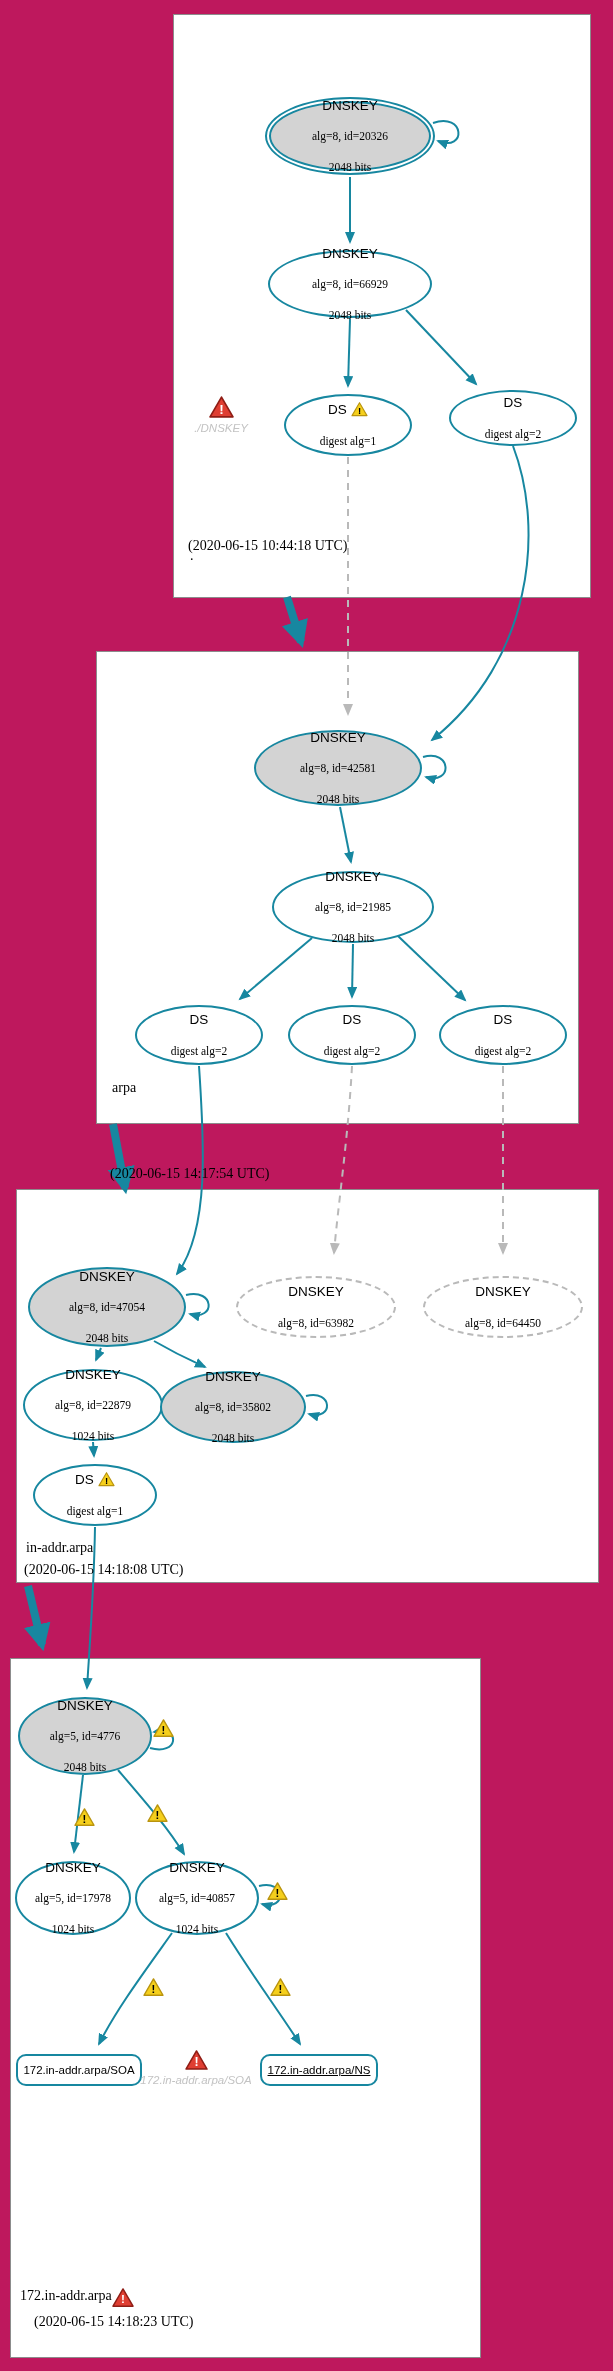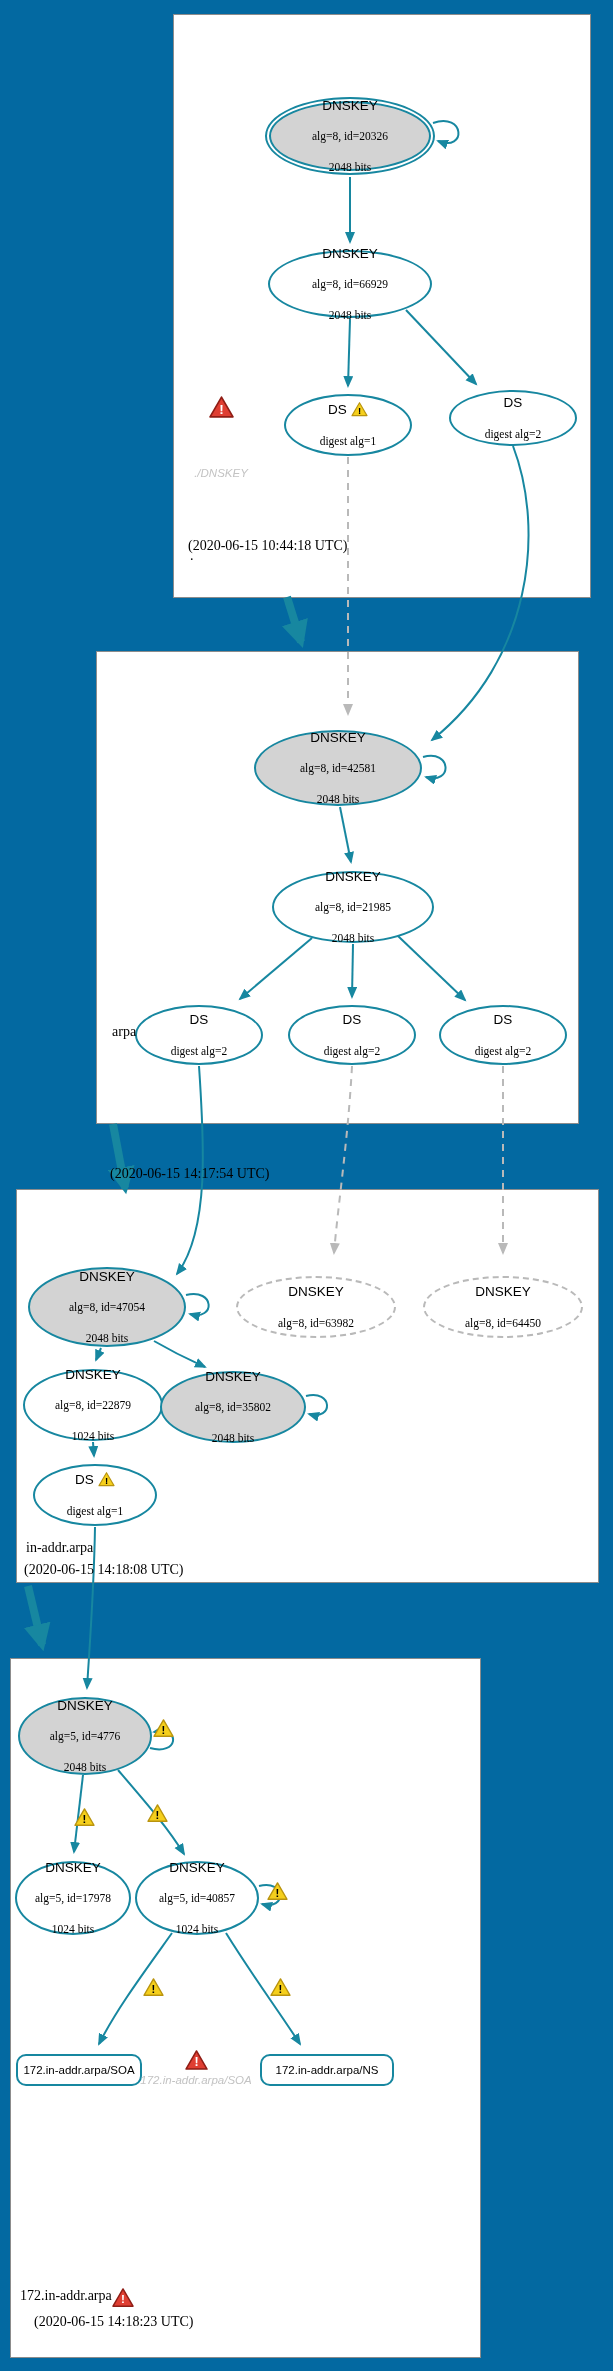--- a/index.html
+++ b/index.html
@@ -10,7 +10,7 @@
     --faded:#c3c3c3;
   }
   html,body{margin:0;padding:0;background:#fff;}
-  #stage{position:relative;width:613px;height:2371px;background:#0369a1;overflow:hidden;
+  #stage{position:relative;width:613px;height:2371px;background:#be185d;overflow:hidden;
          font-family:"Liberation Sans",sans-serif;}
   .zone-box{position:absolute;border:1px solid var(--boxborder);background:#fff;z-index:0;}
   #edges{position:absolute;left:0;top:0;z-index:1;pointer-events:none;}

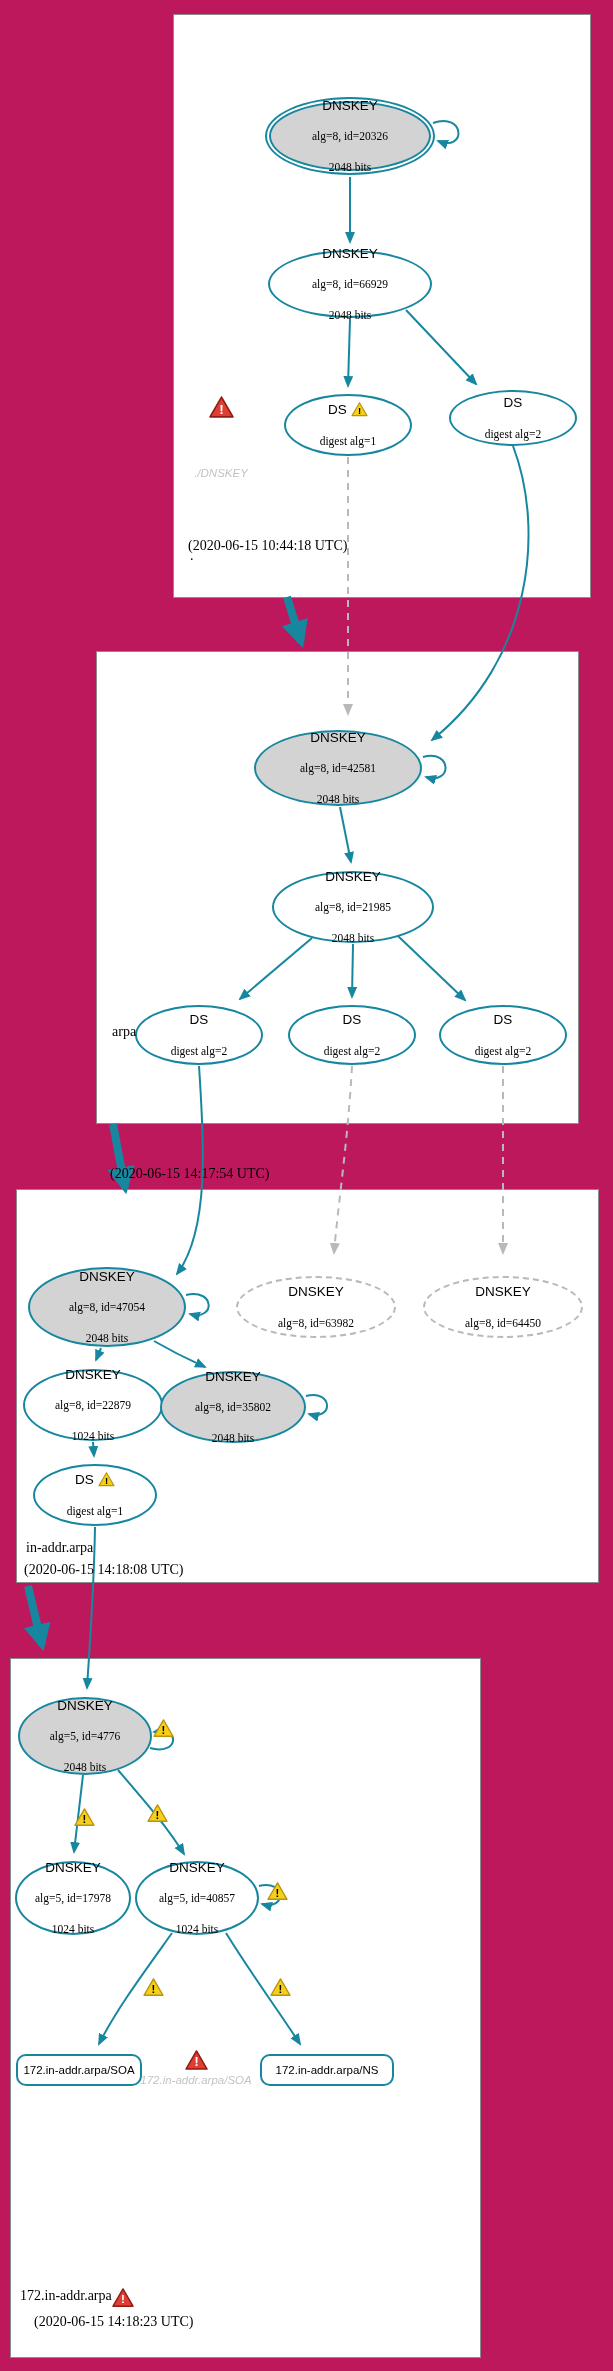--- a/index.html
+++ b/index.html
@@ -125,7 +125,7 @@
     <path d="M12 1 L23 20 H1 Z" fill="#df3e32" stroke="#8f1d15" stroke-width="1.6" stroke-linejoin="round"></path>
     <text x="12" y="17" text-anchor="middle" font-size="13" font-weight="bold" fill="#fff" font-family="Liberation Sans,sans-serif">!</text>
   </svg>
-  <div class="faded" style="left:171px;top:422px;width:100px;margin-top:45px;">./DNSKEY</div>
+  <div class="faded" style="left:171px;top:422px;width:100px;">./DNSKEY</div>
 
   <div class="zlabel" style="left:190px;top:548px;">.</div>
   <div class="zlabel" style="left:188px;top:538px;">(2020-06-15 10:44:18 UTC)</div>

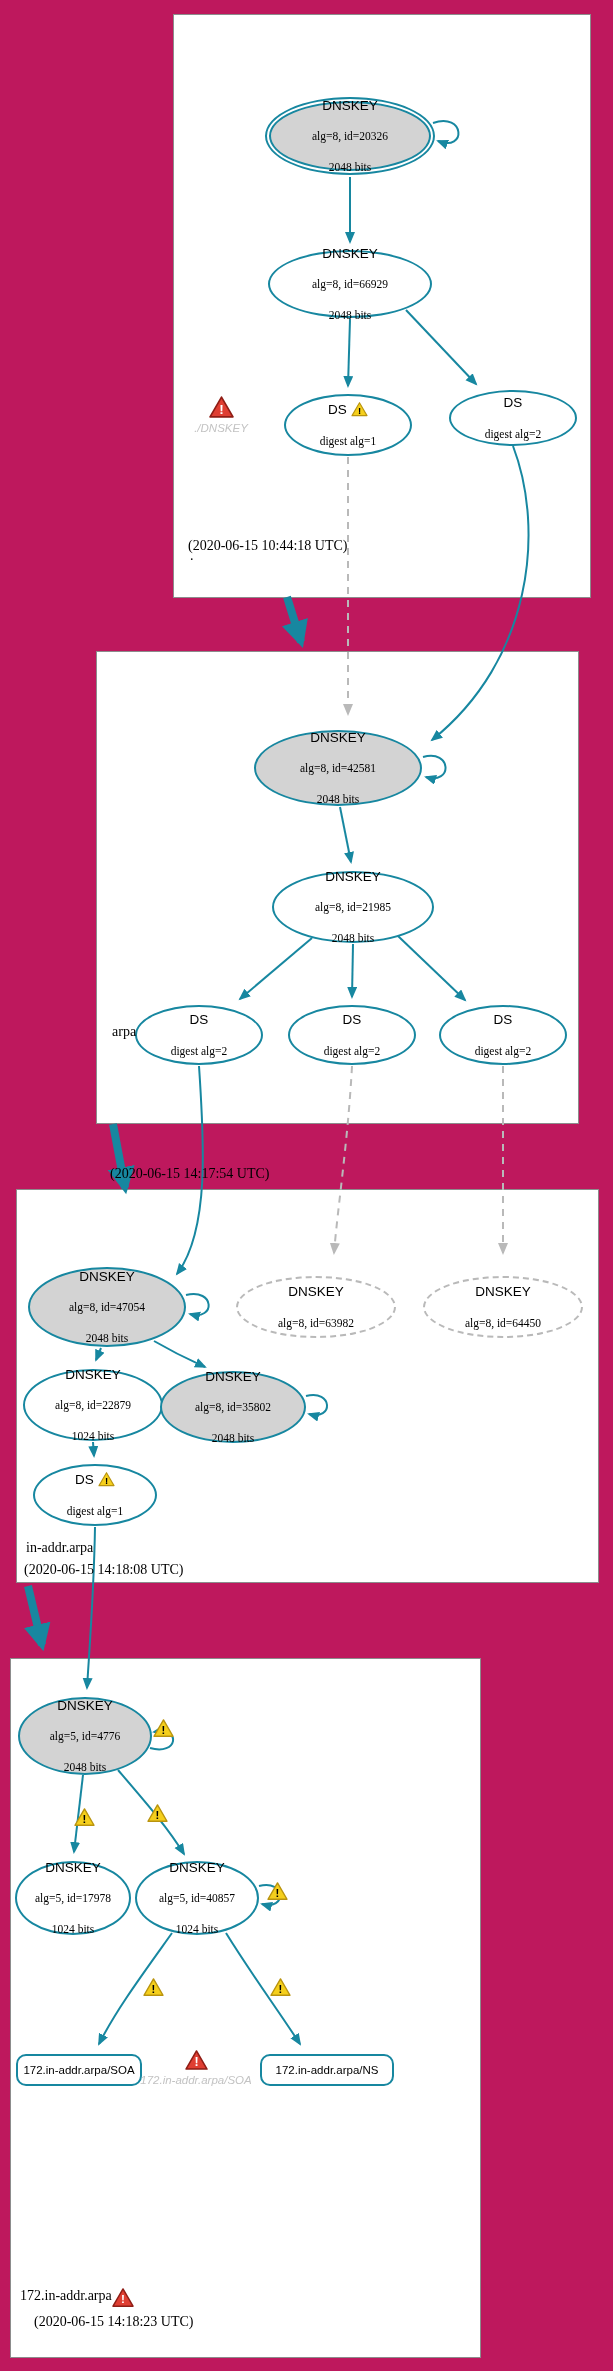--- a/index.html
+++ b/index.html
@@ -155,7 +155,7 @@
     <div class="nattr">digest alg=2</div>
   </div>
 
-  <div class="zlabel" style="left:112px;top:1024px;">arpa</div>
+  <div class="zlabel" style="left:112px;top:1080px;">arpa</div>
   <div class="zlabel" style="left:110px;top:1166px;">(2020-06-15 14:17:54 UTC)</div>
 
   <div class="ellipse gray" style="left:28px;top:1267px;width:158px;height:80px;">

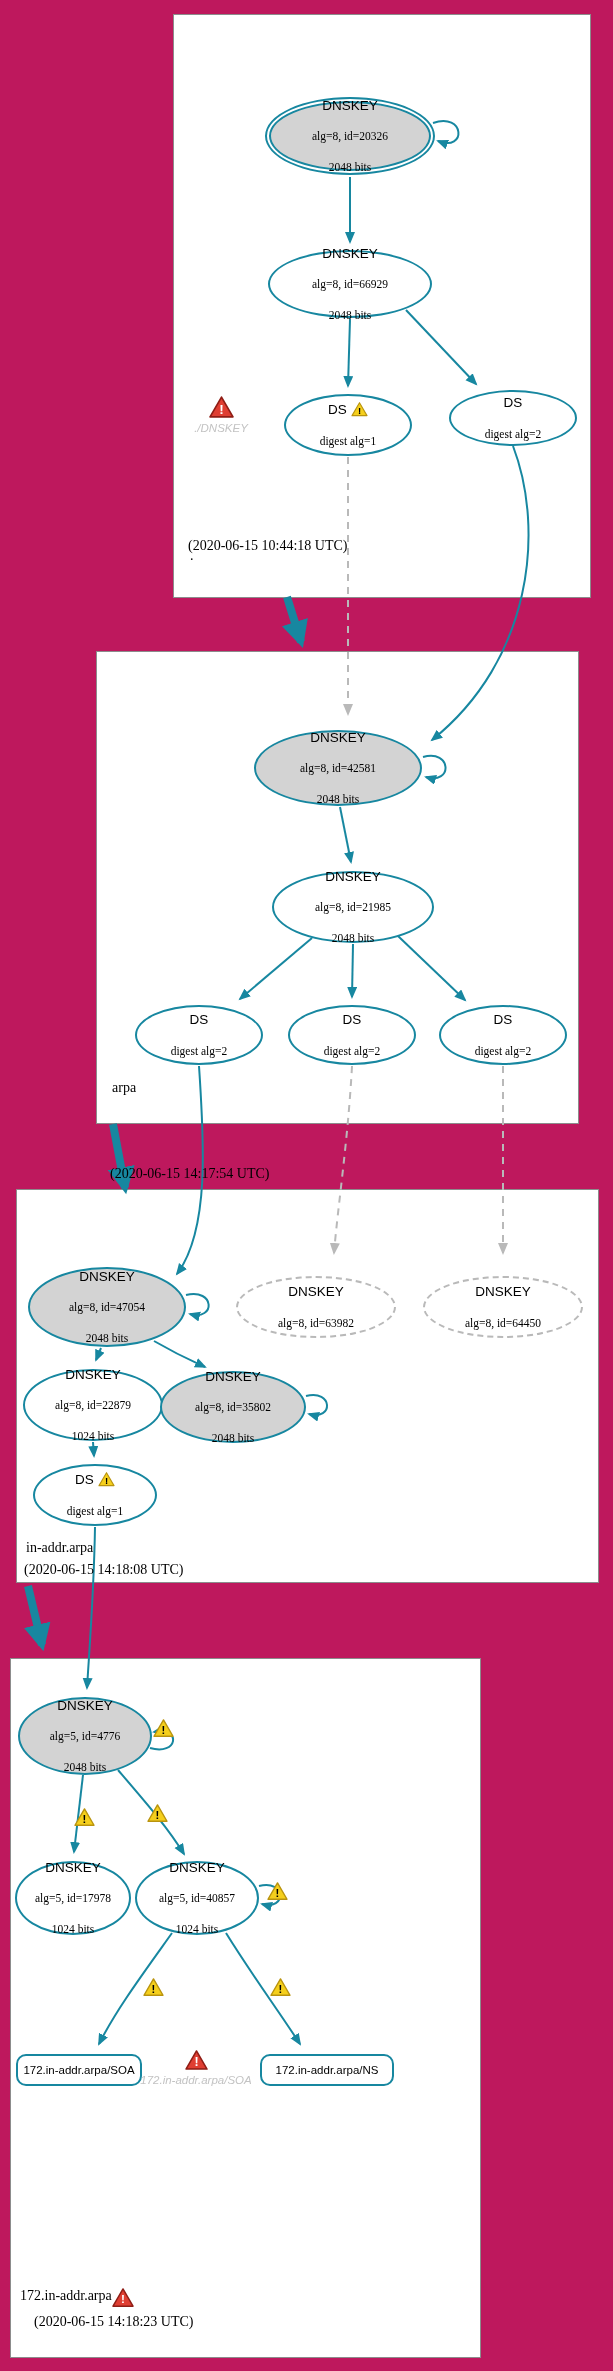--- a/index.html
+++ b/index.html
@@ -220,7 +220,7 @@
   <div class="rrset" style="left:16px;top:2054px;width:126px;height:32px;">
     <span>172.in-addr.arpa/SOA</span>
   </div>
-  <div class="rrset" style="left:260px;top:2054px;width:134px;height:32px;">
+  <div class="rrset" style="left:260px;top:2054px;width:118px;height:32px;text-decoration:underline;">
     <span>172.in-addr.arpa/NS</span>
   </div>
 

